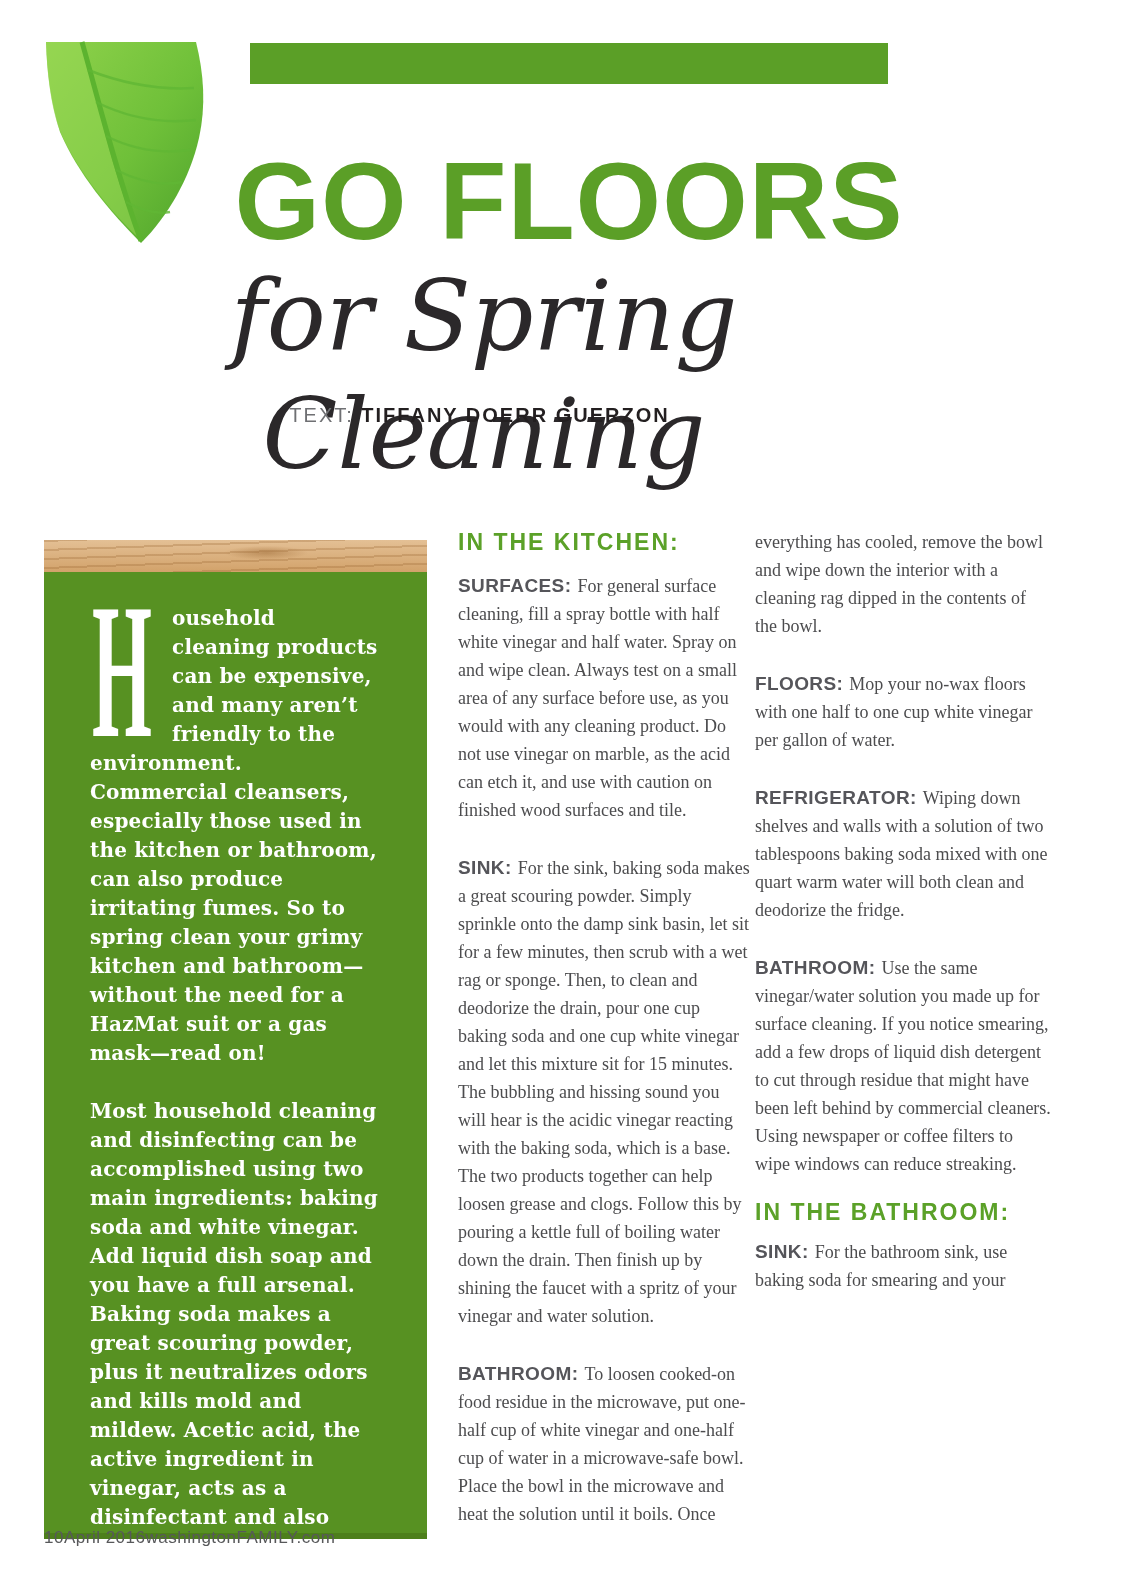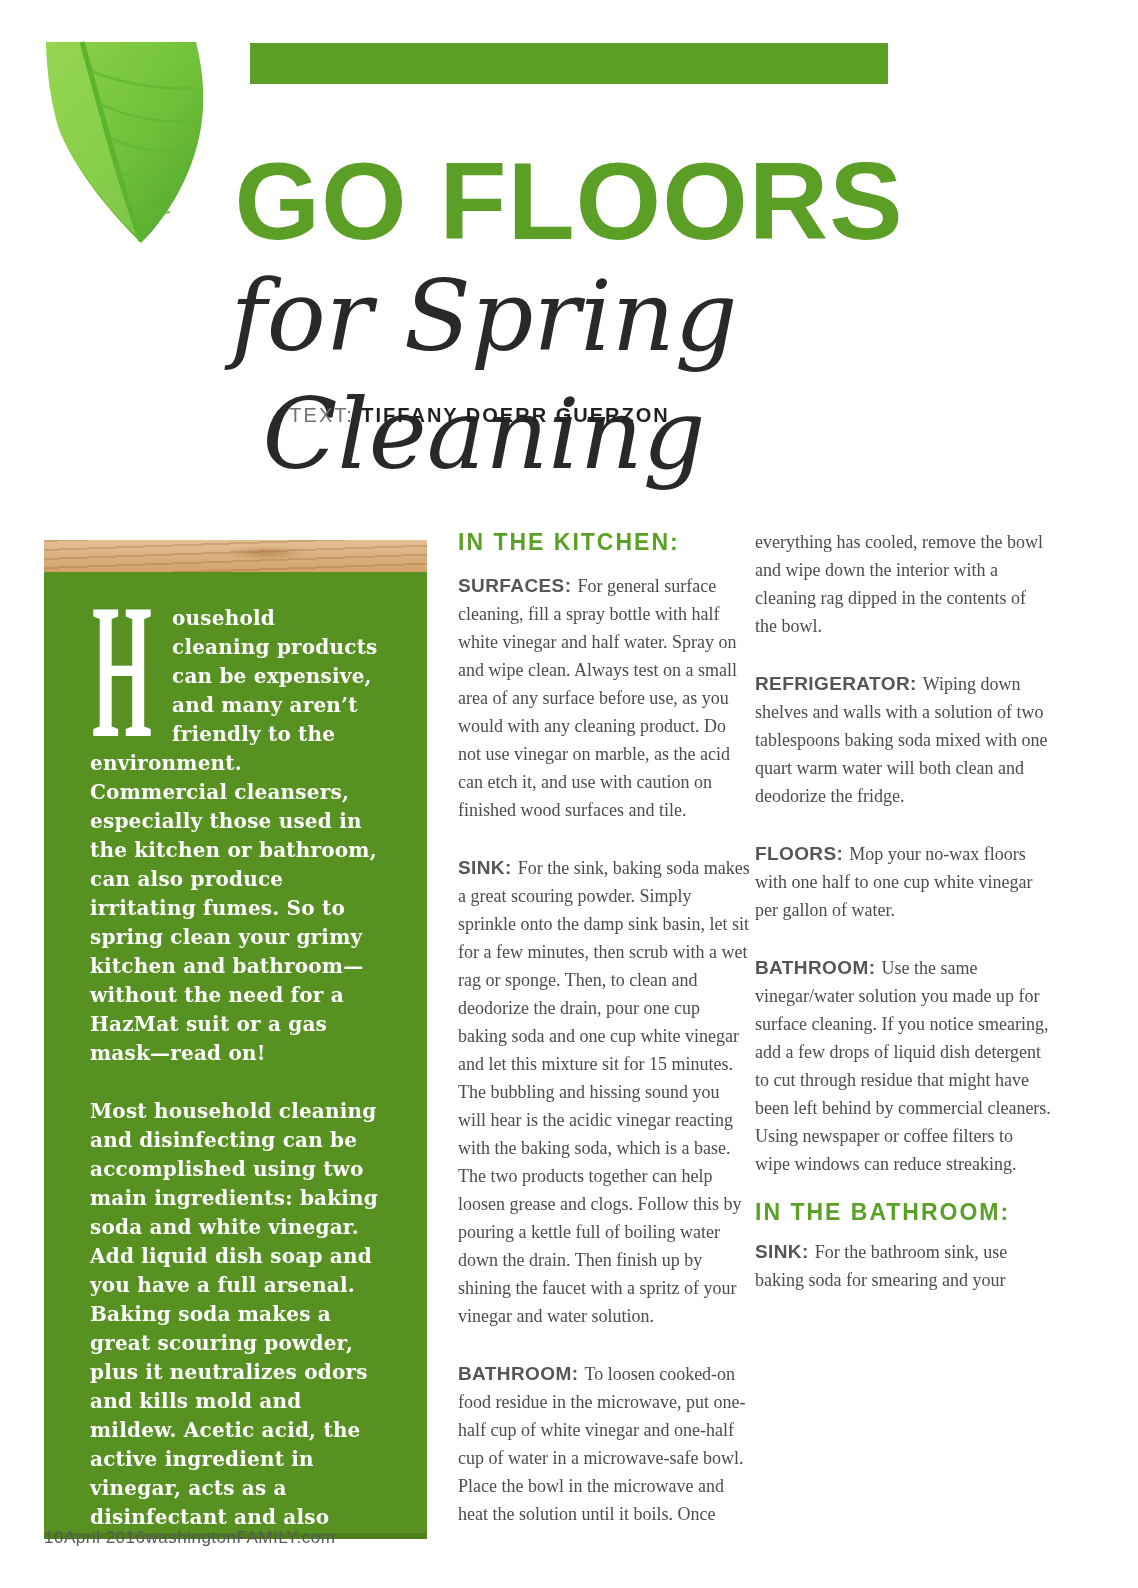--- a/index.html
+++ b/index.html
@@ -109,10 +109,10 @@
 <div class="col col-right">
   <p>everything has cooled, remove the bowl and wipe down the interior with a cleaning rag dipped in the contents of the bowl.</p>
   <p>
-    <span class="lbl">REFRIGERATOR:</span><span>Wiping down shelves and walls with a solution of two tablespoons baking soda mixed with one quart warm water will both clean and deodorize the fridge.</span>
+    <span class="lbl">FLOORS:</span><span>Mop your no-wax floors with one half to one cup white vinegar per gallon of water.</span>
   </p>
   <p>
-    <span class="lbl">FLOORS:</span><span>Mop your no-wax floors with one half to one cup white vinegar per gallon of water.</span>
+    <span class="lbl">REFRIGERATOR:</span><span>Wiping down shelves and walls with a solution of two tablespoons baking soda mixed with one quart warm water will both clean and deodorize the fridge.</span>
   </p>
   <p style="margin-bottom:24px">
     <span class="lbl">BATHROOM:</span><span>Use the same vinegar/water solution you made up for surface cleaning. If you notice smearing, add a few drops of liquid dish detergent to cut through residue that might have been left behind by commercial cleaners. Using newspaper or coffee filters to wipe windows can reduce streaking.</span>

